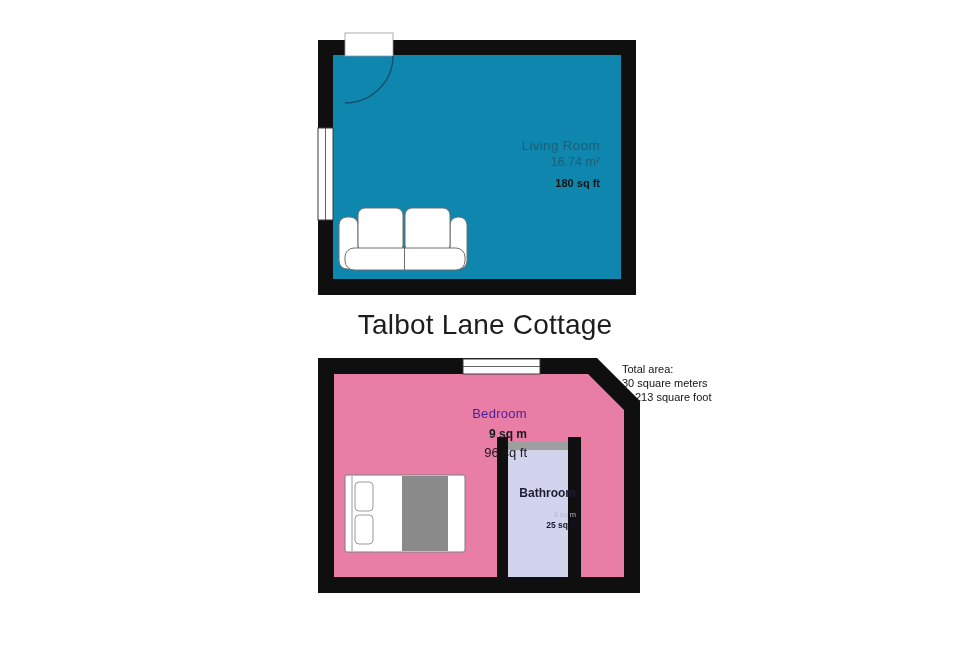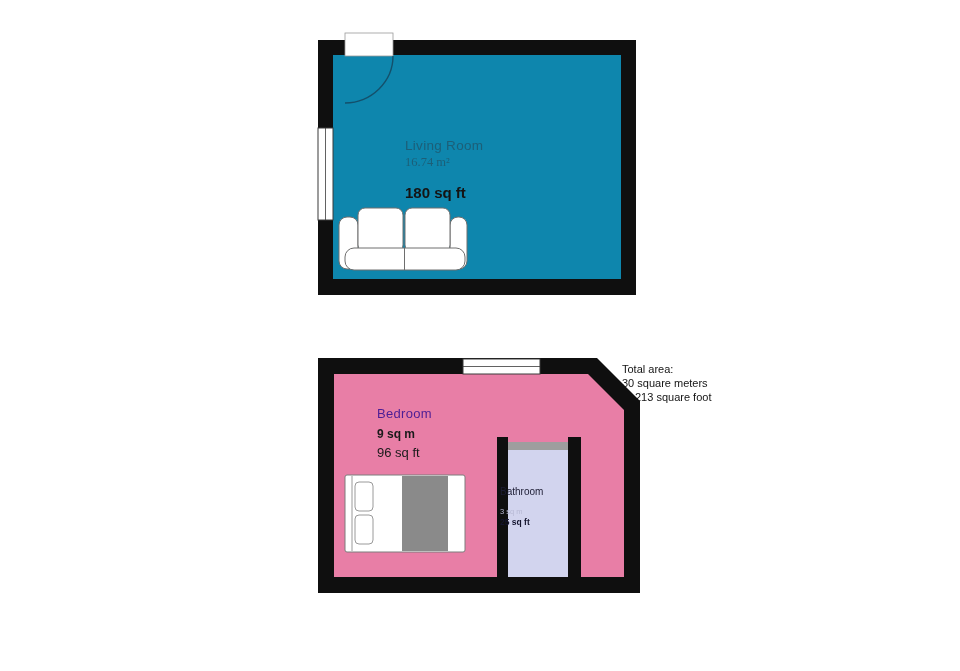--- a/index.html
+++ b/index.html
@@ -12,7 +12,7 @@
   #upper-plan{left:315px;top:30px;}
   #lower-plan{left:315px;top:350px;}
 
-  .label-block{position:absolute;text-align:left;pointer-events:none;}
+  .label-block{position:absolute;text-align:right;pointer-events:none;}
 
   .living-label{left:405px;top:138px;width:195px;}
   .living-label .room-name{font-size:13.5px;color:#1c5f78;letter-spacing:.3px;}

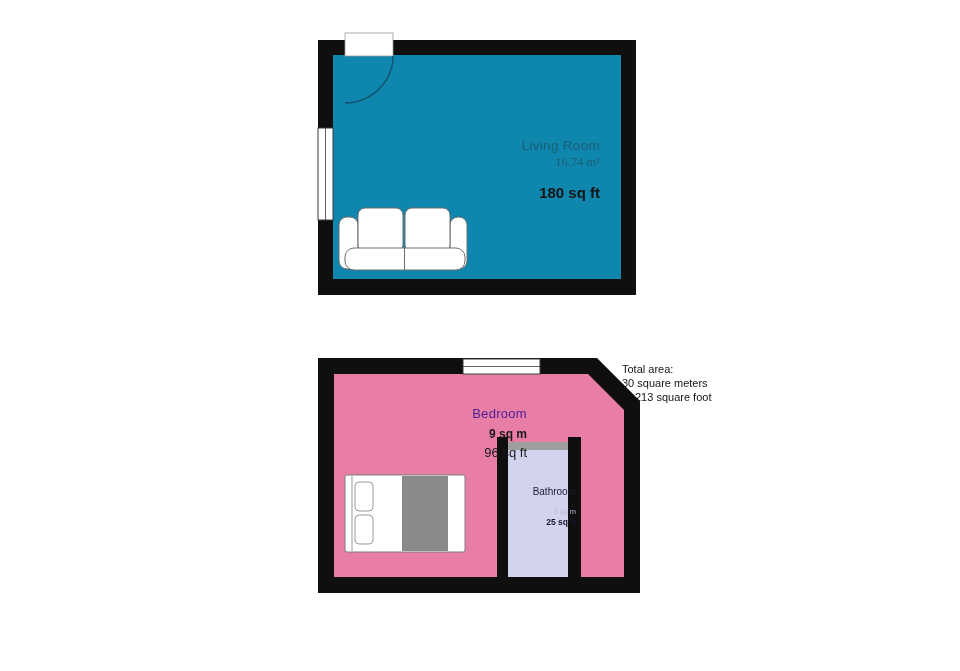--- a/index.html
+++ b/index.html
@@ -16,7 +16,7 @@
 
   .living-label{left:405px;top:138px;width:195px;}
   .living-label .room-name{font-size:13.5px;color:#1c5f78;letter-spacing:.3px;}
-  .living-label .room-m2{font-size:12.5px;color:#1c5f78;margin-top:2px;font-family:Liberation Serif, serif;}
+  .living-label .room-m2{font-size:12.5px;color:#1c5f78;margin-top:2px;}
   .living-label .room-ft{font-size:15px;font-weight:bold;color:#141414;margin-top:14px;}
 
   .main-title{

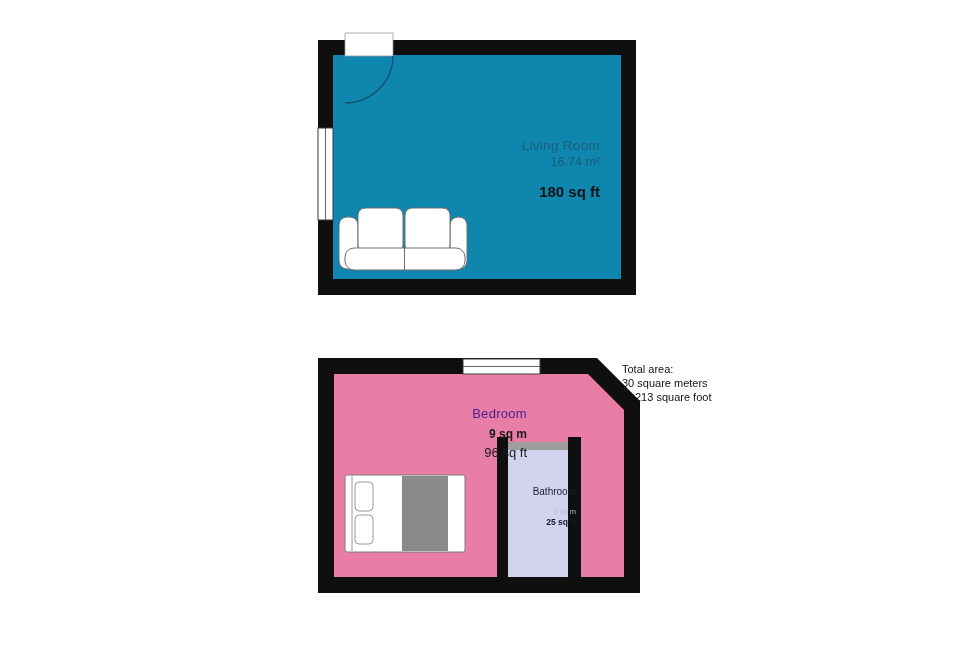--- a/index.html
+++ b/index.html
@@ -17,7 +17,7 @@
   .living-label{left:405px;top:138px;width:195px;}
   .living-label .room-name{font-size:13.5px;color:#1c5f78;letter-spacing:.3px;}
   .living-label .room-m2{font-size:12.5px;color:#1c5f78;margin-top:2px;}
-  .living-label .room-ft{font-size:15px;font-weight:bold;color:#141414;margin-top:14px;}
+  .living-label .room-ft{font-size:11px;font-weight:bold;color:#141414;margin-top:8px;}
 
   .main-title{
     position:absolute;left:320px;top:309px;width:330px;text-align:center;

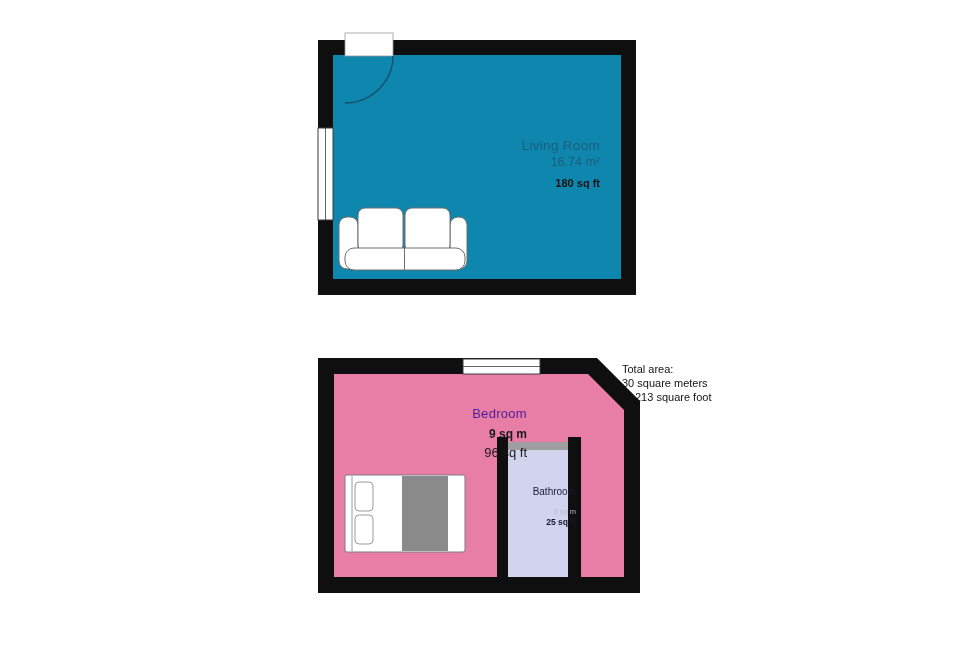--- a/index.html
+++ b/index.html
@@ -76,6 +76,7 @@
     <div class="room-ft">180 sq ft</div>
   </div>
 
+  <div class="main-title">Talbot Lane Cottage</div>
 
   <div class="total-area">
     <div class="ta-line1">Total area:</div>

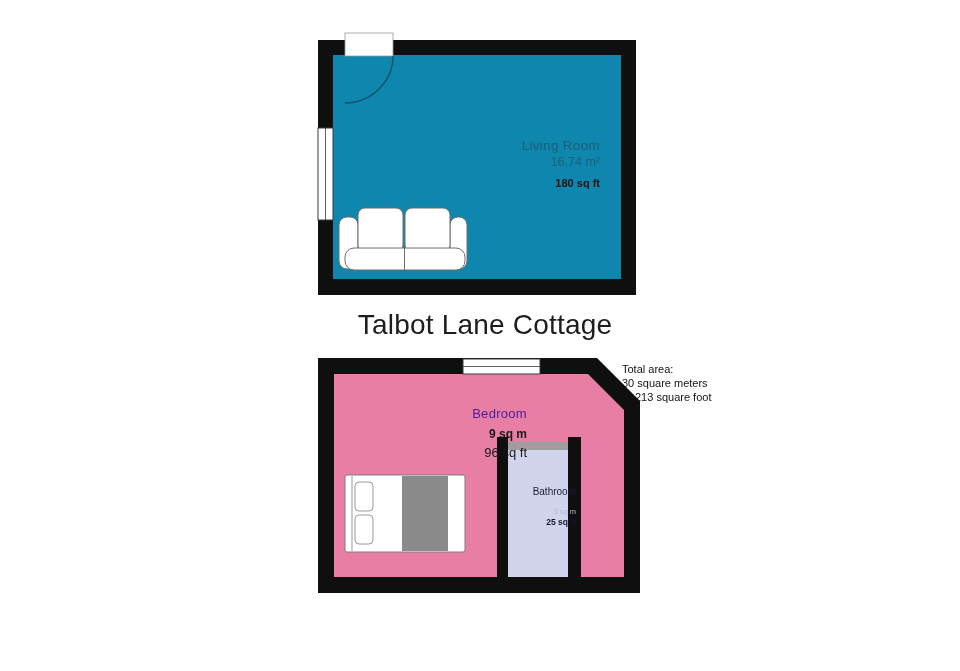--- a/index.html
+++ b/index.html
@@ -36,7 +36,7 @@
   .bedroom-label .room-ft{font-size:13px;font-weight:normal;color:#1a1a1a;margin-top:4px;}
 
   .bathroom-label{left:500px;top:486px;width:76px;}
-  .bathroom-label .room-name{font-size:10px;font-weight:normal;color:#1c1c33;}
+  .bathroom-label .room-name{font-size:12px;font-weight:bold;color:#1c1c33;}
   .bathroom-label .room-m2{font-size:7.5px;color:#b7b9d4;margin-top:10px;}
   .bathroom-label .room-ft{font-size:8.5px;font-weight:bold;color:#15152e;margin-top:1px;}
 </style>

